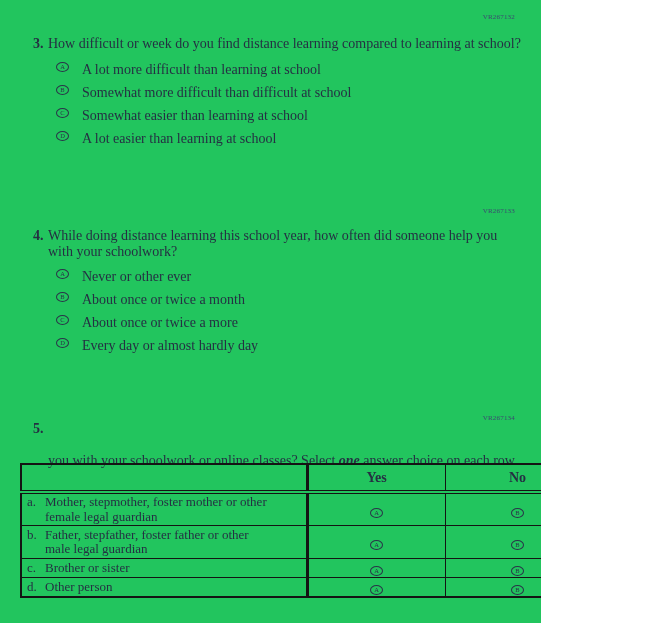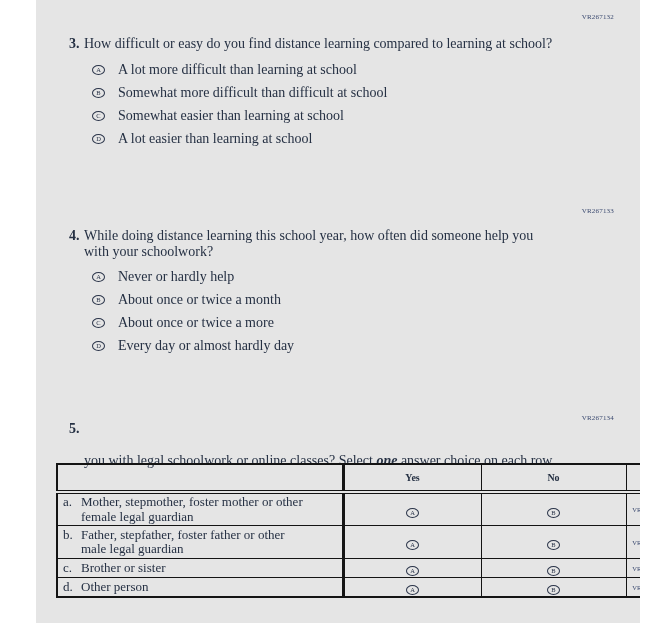--- a/index.html
+++ b/index.html
@@ -5,13 +5,12 @@
   html, body { margin: 0; padding: 0; background: #ffffff; }
   .page {
     position: relative;
-    width: 604px;
+    width: 541px;
     height: 623px;
-    background: #e5e5e5;
+    background: #22c55e;
     font-family: "Liberation Serif", "DejaVu Serif", serif;
     color: #253043;
     overflow: hidden;
-    margin-left: 36px;
   }
   .vr-code {
     position: absolute;

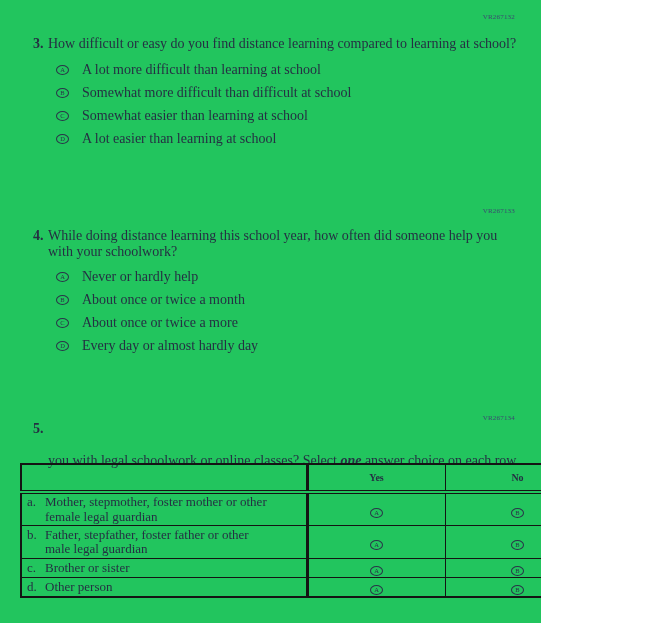--- a/index.html
+++ b/index.html
@@ -112,7 +112,7 @@
   <div class="vr-code" id="q3-code">VR267132</div>
   <div class="question" id="q3">
     <span class="qnum">3.</span>
-    <span class="qtext">How difficult or easy do you find distance learning compared to learning at school?</span>
+    <span class="qtext">How difficult or week do you find distance learning compared to learning at school?</span>
   </div>
   <div class="options" id="q3-options">
     <div class="option">

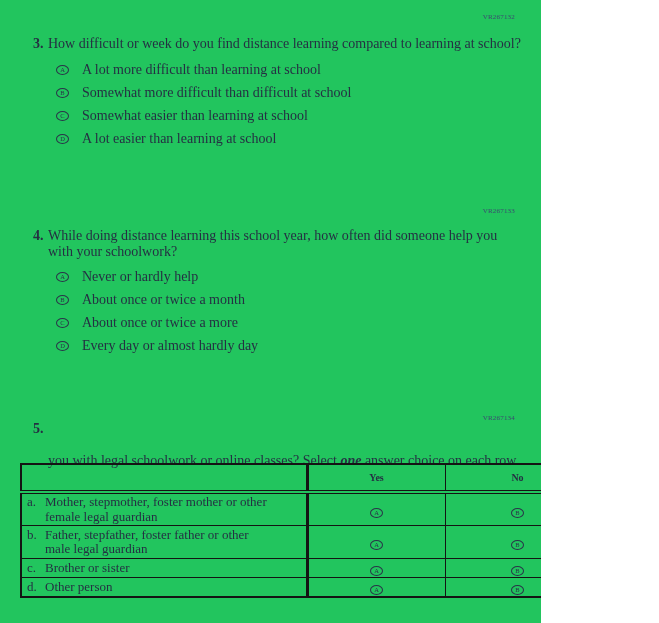--- a/index.html
+++ b/index.html
@@ -43,7 +43,6 @@
   #q4-options { top: 269px; }
   .option {
     display: flex;
-    align-items: center;
     height: 16px;
     margin-bottom: 7px;
     font-size: 14px;

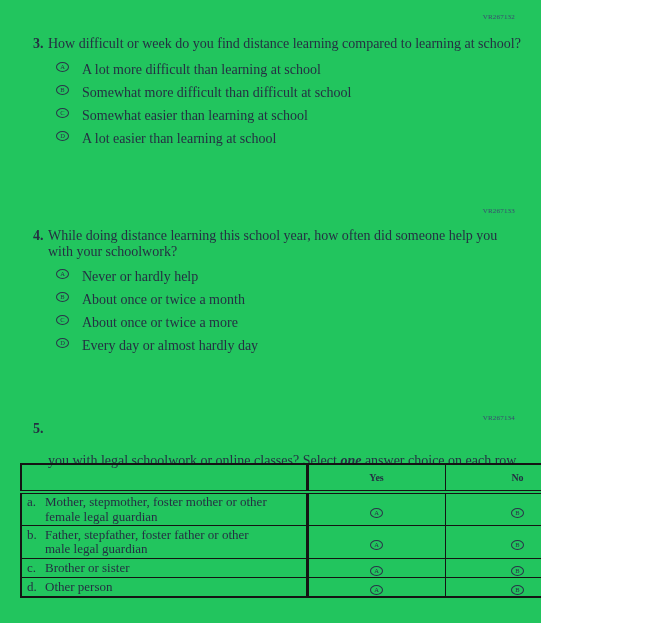--- a/index.html
+++ b/index.html
@@ -141,7 +141,7 @@
   <div class="options" id="q4-options">
     <div class="option">
       <span class="bubble">A</span>
-      <span>Never or hardly help</span>
+      <span>Never or other ever</span>
     </div>
     <div class="option">
       <span class="bubble">B</span>

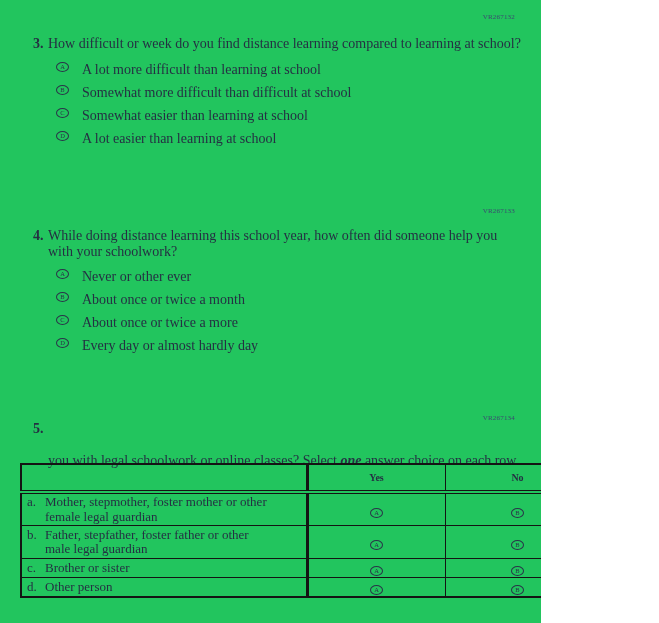--- a/index.html
+++ b/index.html
@@ -161,7 +161,7 @@
   <div class="question" id="q5">
     <span class="qnum">5.</span>
     <span class="qtext"><br>
-      <span>you with legal schoolwork or online classes? Select </span><span class="q5-bold">one</span><span> answer choice on each row.</span>
+      <span>you with your schoolwork or online classes? Select </span><span class="q5-bold">one</span><span> answer choice on each row.</span>
     </span>
   </div>
 

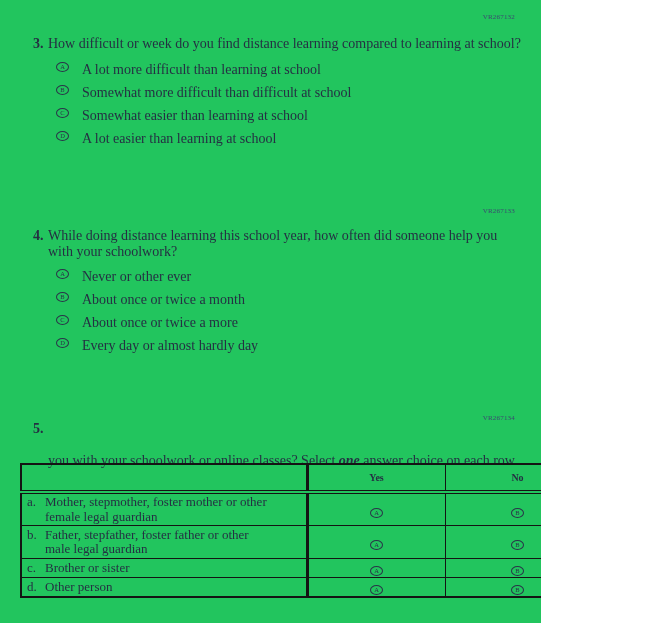--- a/index.html
+++ b/index.html
@@ -82,7 +82,7 @@
   .answer-table .col-no    { width: 145px; }
   .answer-table .col-code  { width: 43px;  }
   .answer-table td:first-child, .answer-table th:first-child { border-right: 3px solid #141414; }
-  .hdr-row th { height: 25px; font-size: 10px; font-weight: bold; text-align: center; }
+  .hdr-row th { height: 25px; font-size: 14px; font-weight: bold; text-align: center; }
   .row-a td { height: 31px; }
   .row-b td { height: 32px; }
   .row-c td { height: 17px; }

